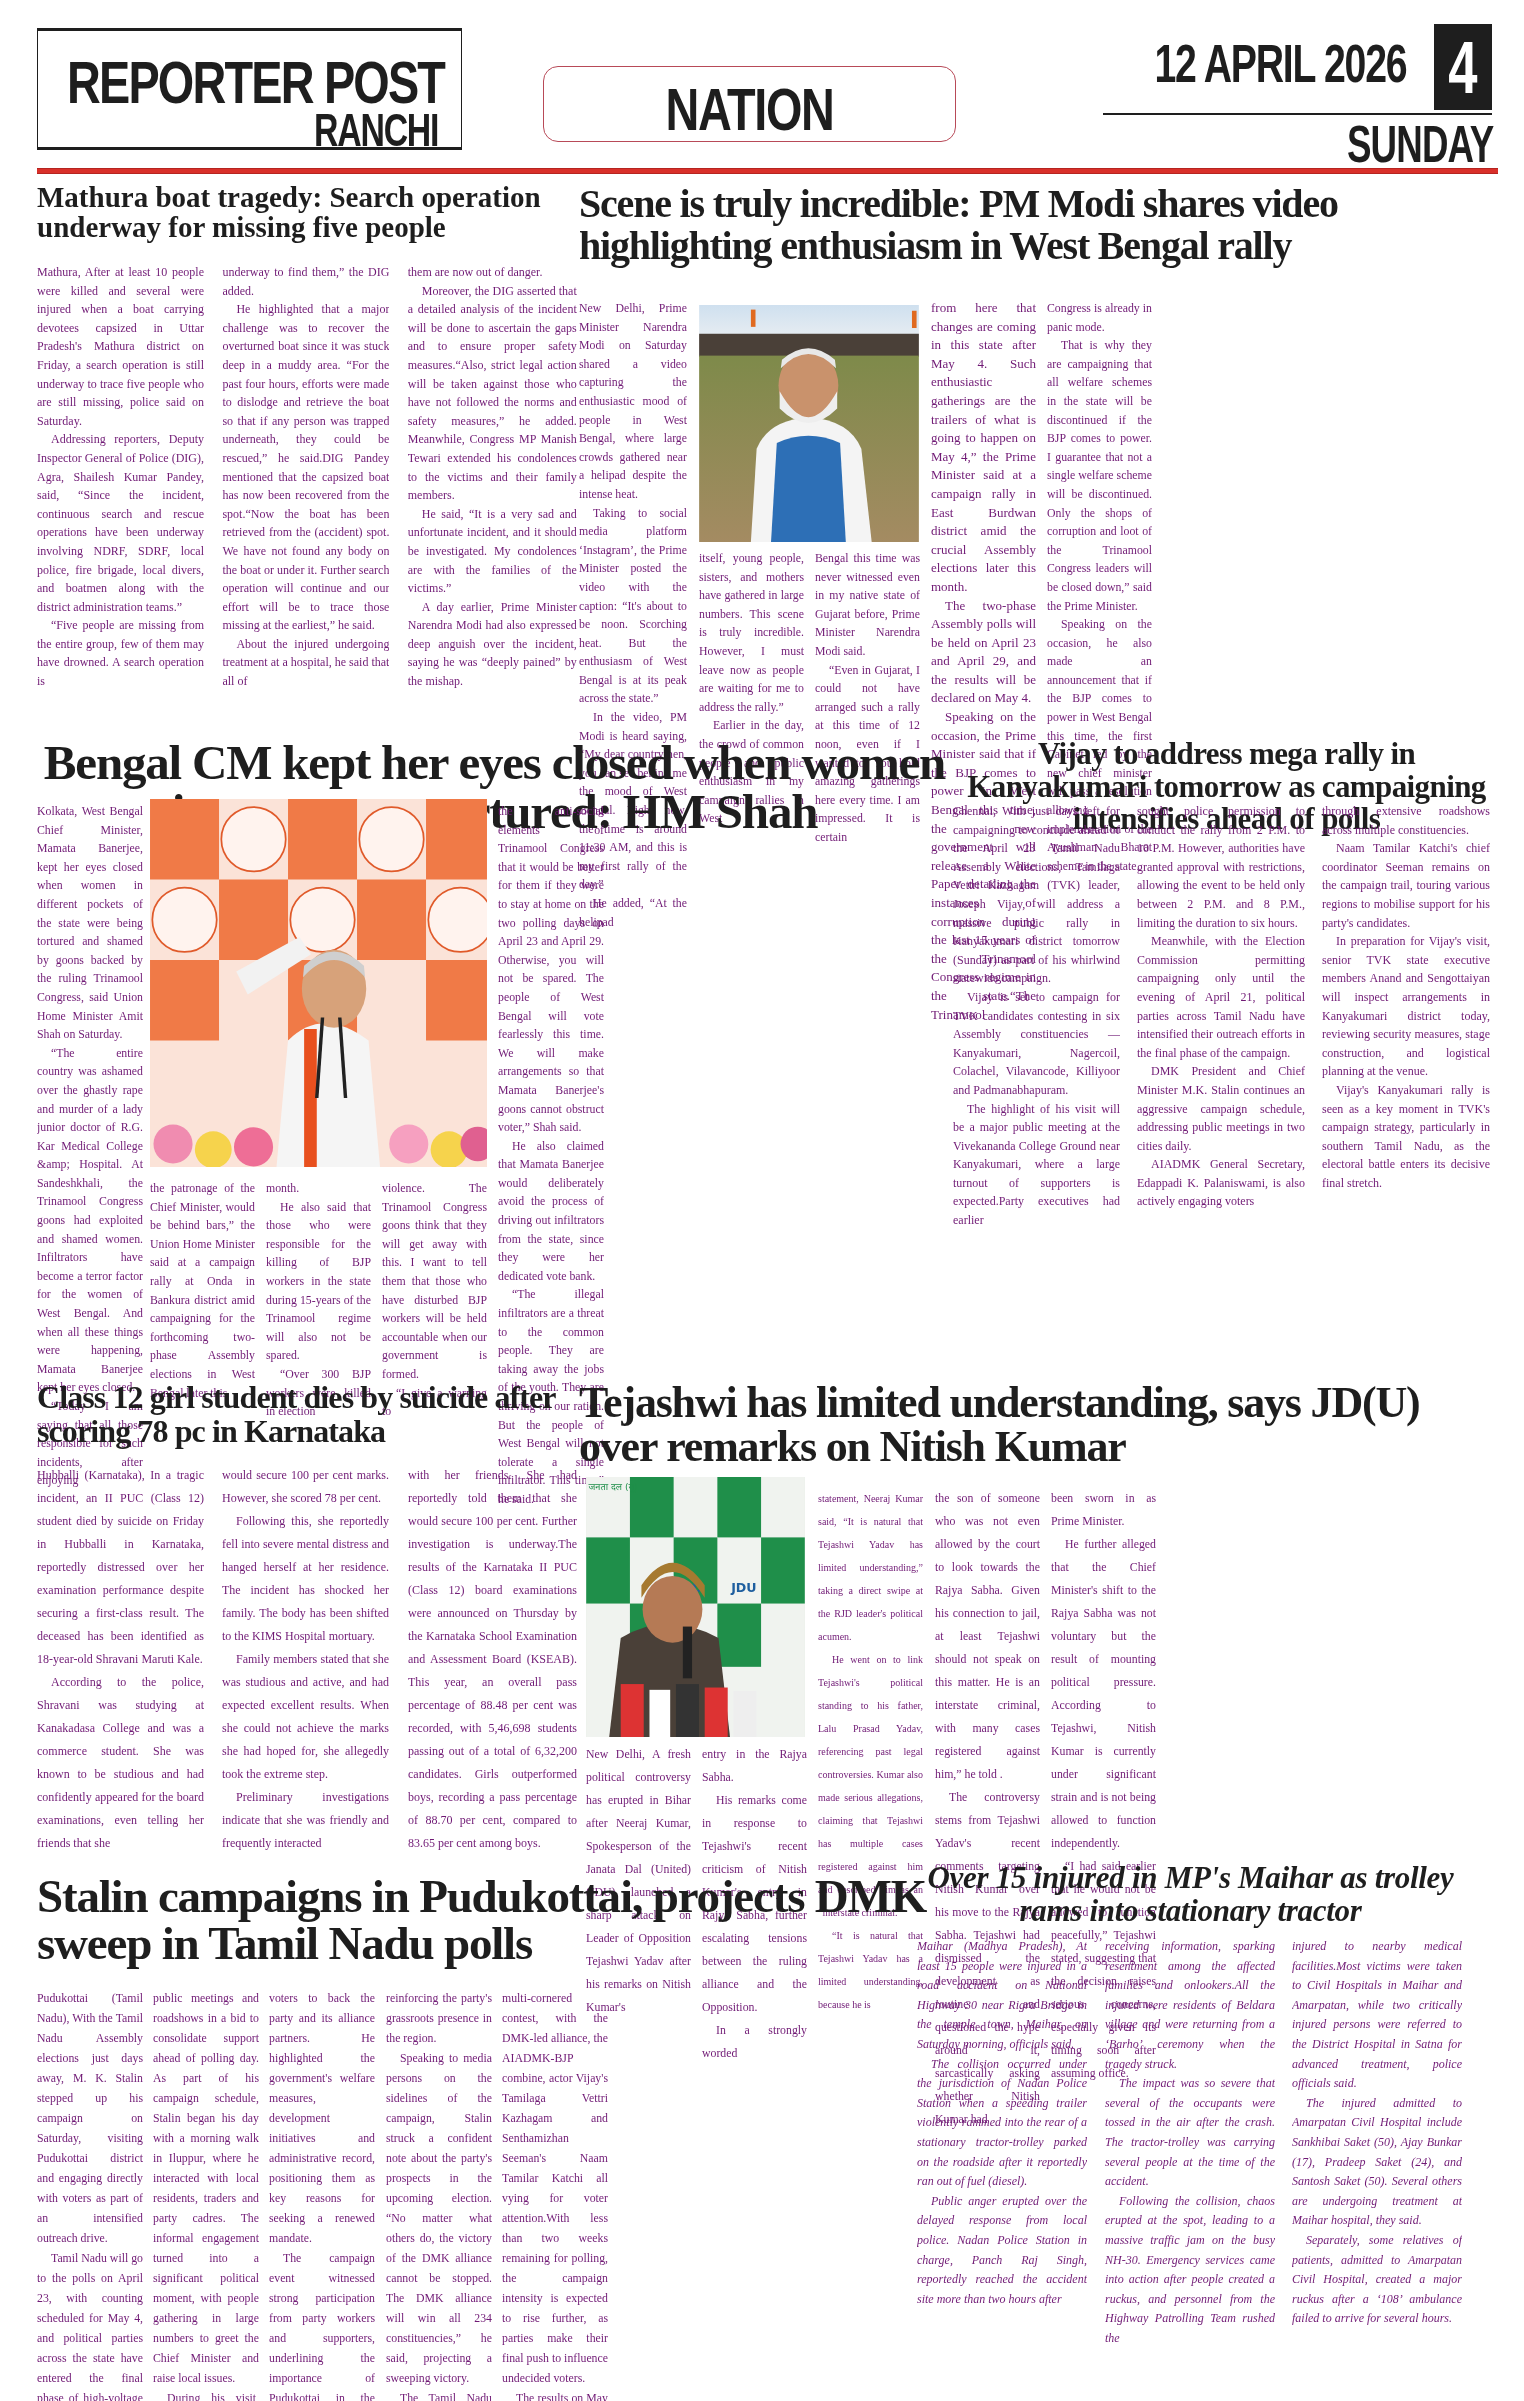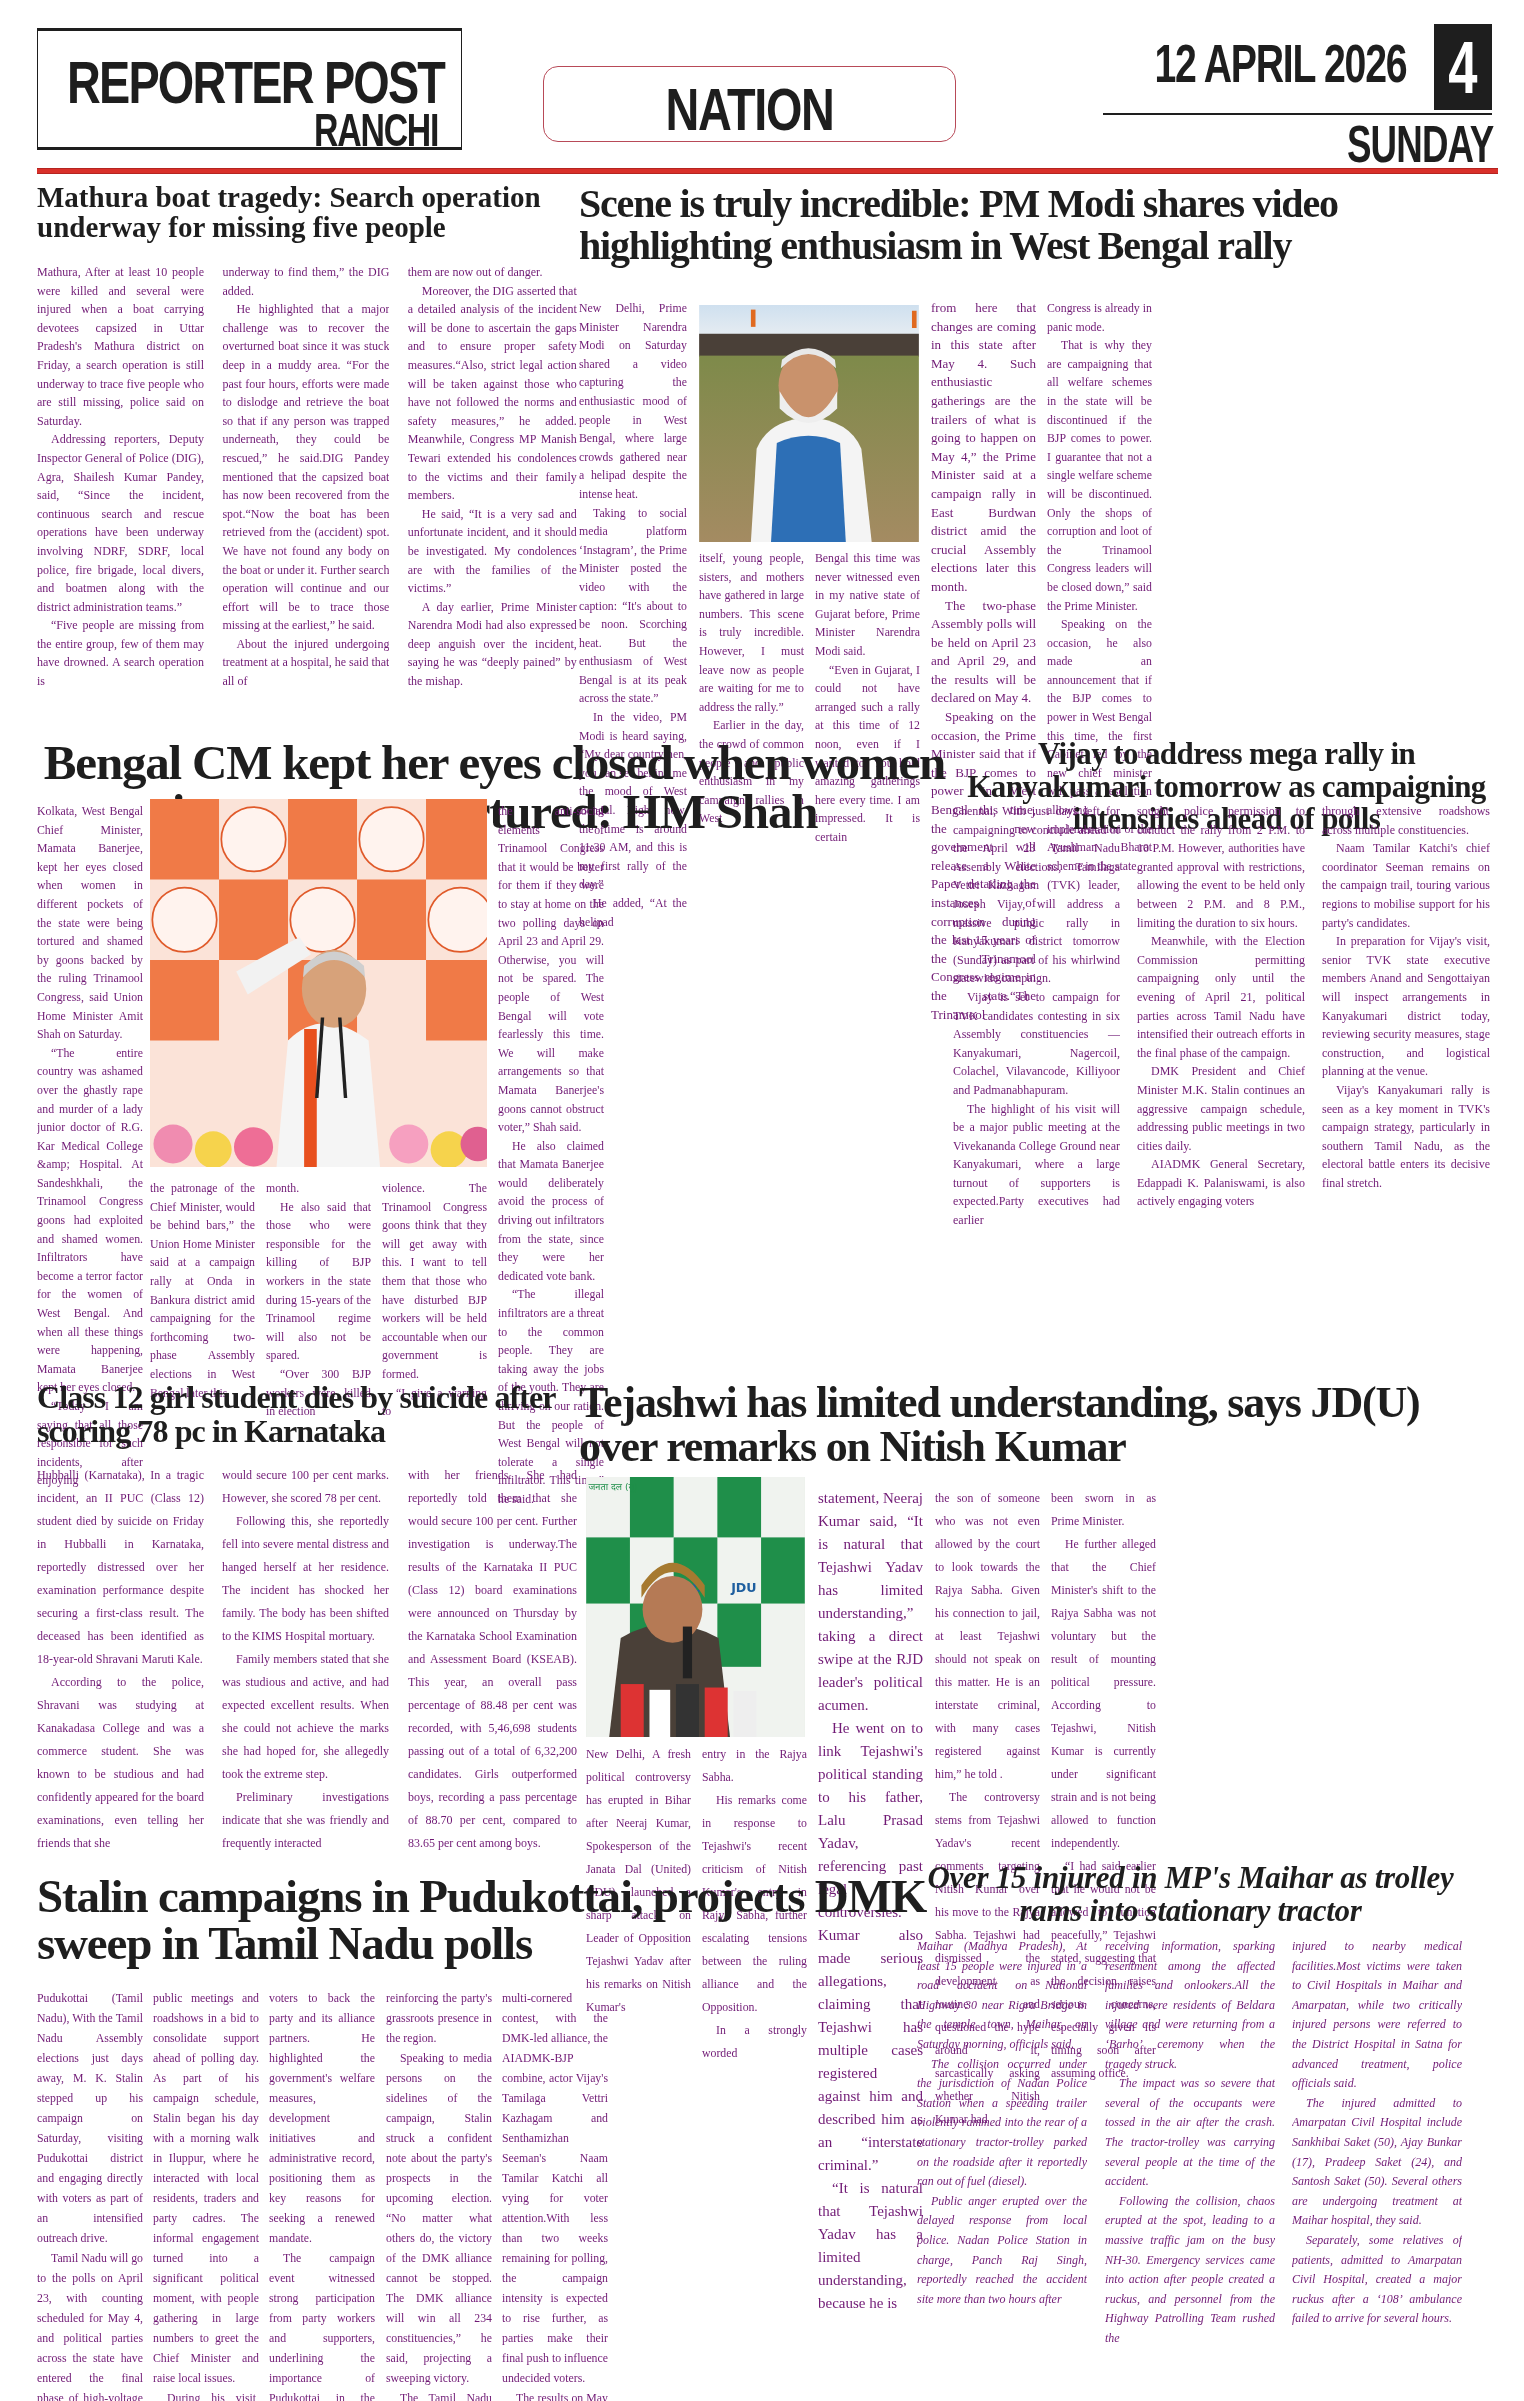--- a/index.html
+++ b/index.html
@@ -291,7 +291,7 @@
       <p class="ind">His remarks come in response to Tejashwi's recent criticism of Nitish Kumar's entry in Rajya Sabha, further escalating tensions between the ruling alliance and the Opposition.</p>
       <p class="ind">In a strongly worded</p>
     </div>
-  <div class="col abs" style="left:239px;top:106px;width:105px;font-size:15px;line-height:23px;">
+  <div class="col abs" style="left:239px;top:106px;width:105px;font-size:10px;line-height:23px;">
       <p>statement, Neeraj Kumar said, “It is natural that Tejashwi Yadav has limited understanding,” taking a direct swipe at the RJD leader's political acumen.</p>
       <p class="ind">He went on to link Tejashwi's political standing to his father, Lalu Prasad Yadav, referencing past legal controversies. Kumar also made serious allegations, claiming that Tejashwi has multiple cases registered against him and described him as an “interstate criminal.”</p>
       <p class="ind">“It is natural that Tejashwi Yadav has a limited understanding, because he is</p>

